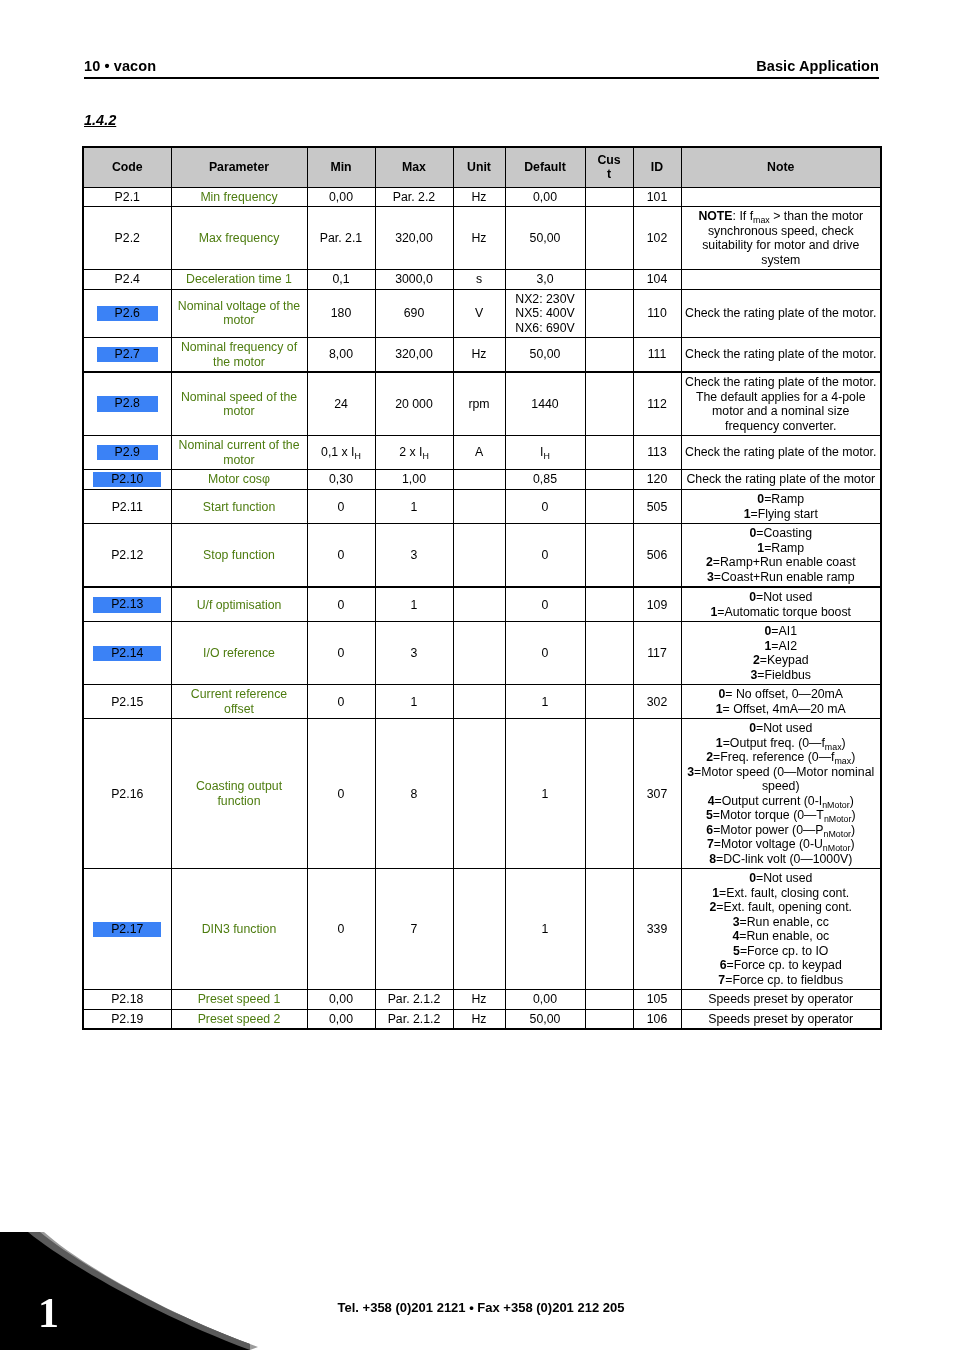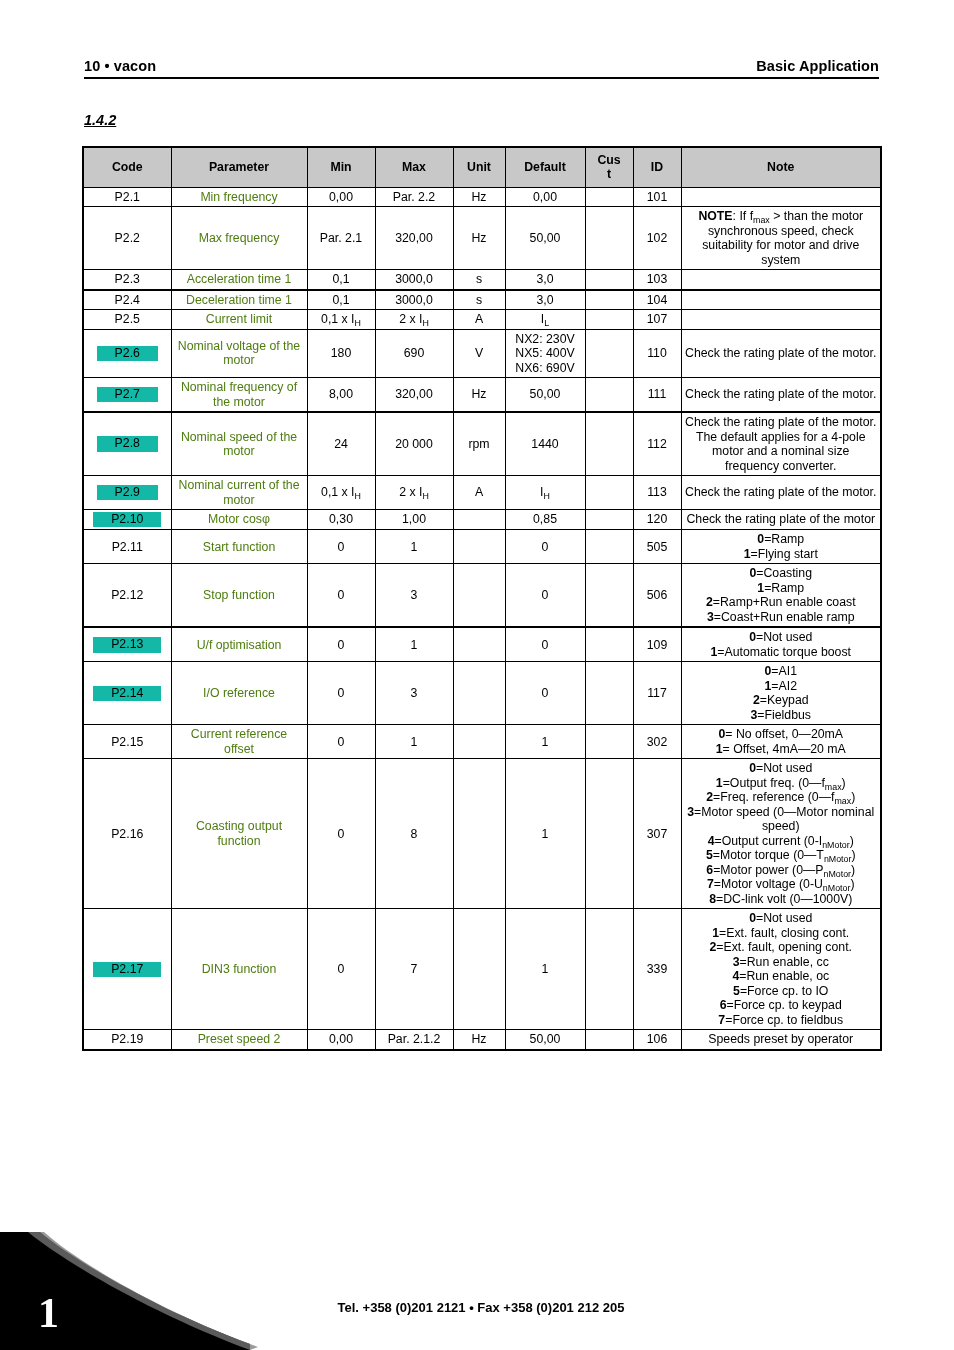--- a/index.html
+++ b/index.html
@@ -209,17 +209,6 @@
             <span class="note-line"><b class="opt">NOTE</b>: If f<sub>max</sub> &gt; than the motor synchronous speed, check suitability for motor and drive system</span>
           </td>
         </tr>
-        <tr class="thick-bottom">
-          <td class="code">P2.3</td>
-          <td class="param">Acceleration time 1</td>
-          <td>0,1</td>
-          <td>3000,0</td>
-          <td>s</td>
-          <td>3,0</td>
-          <td></td>
-          <td>103</td>
-          <td class="note"></td>
-        </tr>
         <tr>
           <td class="code">P2.4</td>
           <td class="param">Deceleration time 1</td>

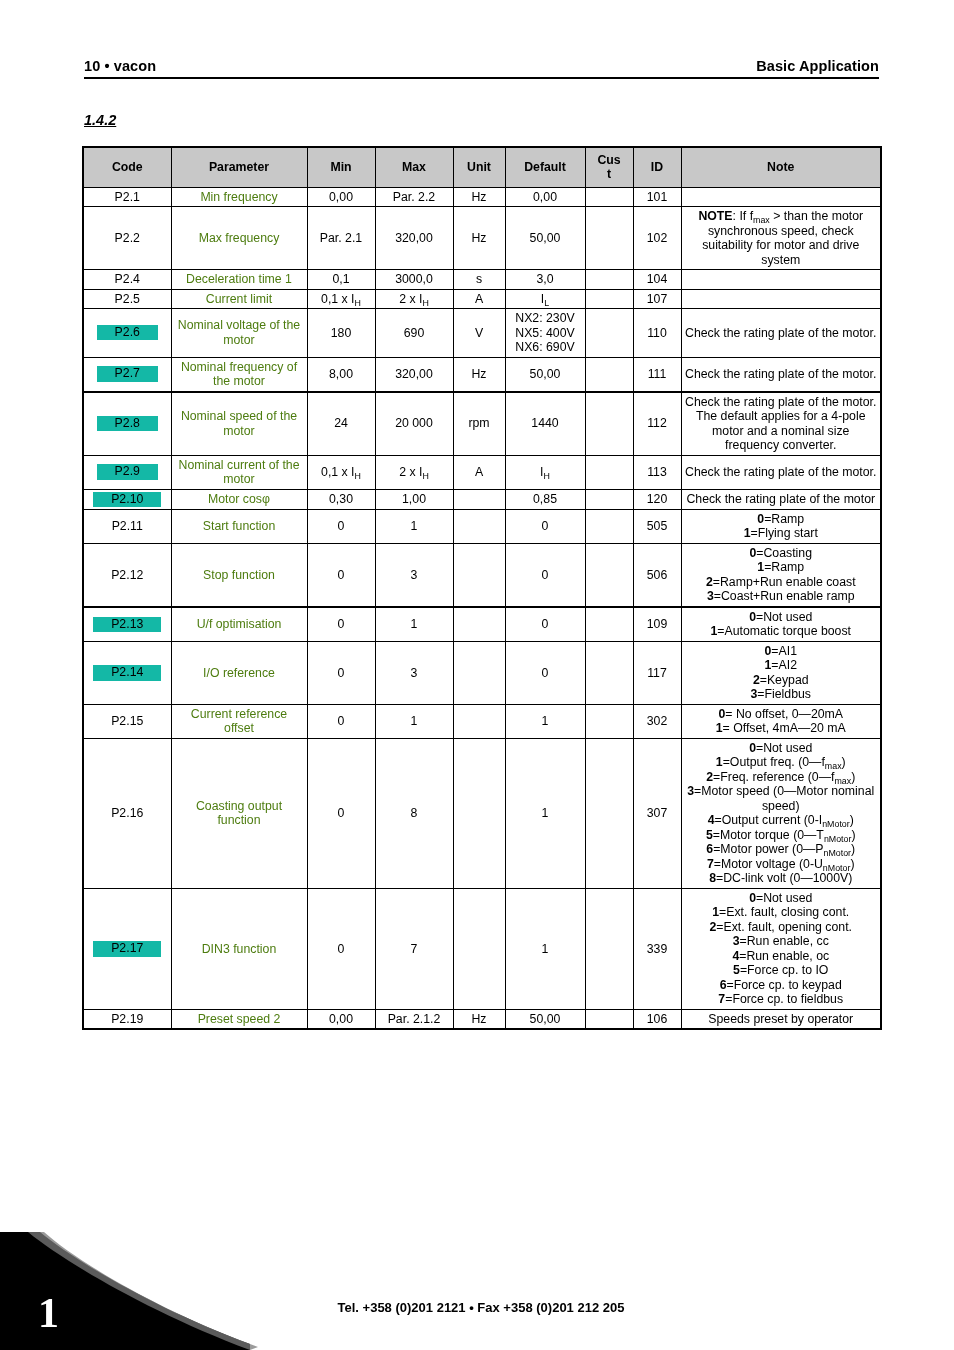--- a/index.html
+++ b/index.html
@@ -221,17 +221,6 @@
           <td class="note"></td>
         </tr>
         <tr>
-          <td class="code">P2.5</td>
-          <td class="param">Current limit</td>
-          <td>0,1 x I<sub>H</sub></td>
-          <td>2 x I<sub>H</sub></td>
-          <td>A</td>
-          <td>I<sub>L</sub></td>
-          <td></td>
-          <td>107</td>
-          <td class="note"></td>
-        </tr>
-        <tr>
           <td class="code"><span class="hl">P2.6</span></td>
           <td class="param">Nominal voltage of the motor</td>
           <td>180</td>

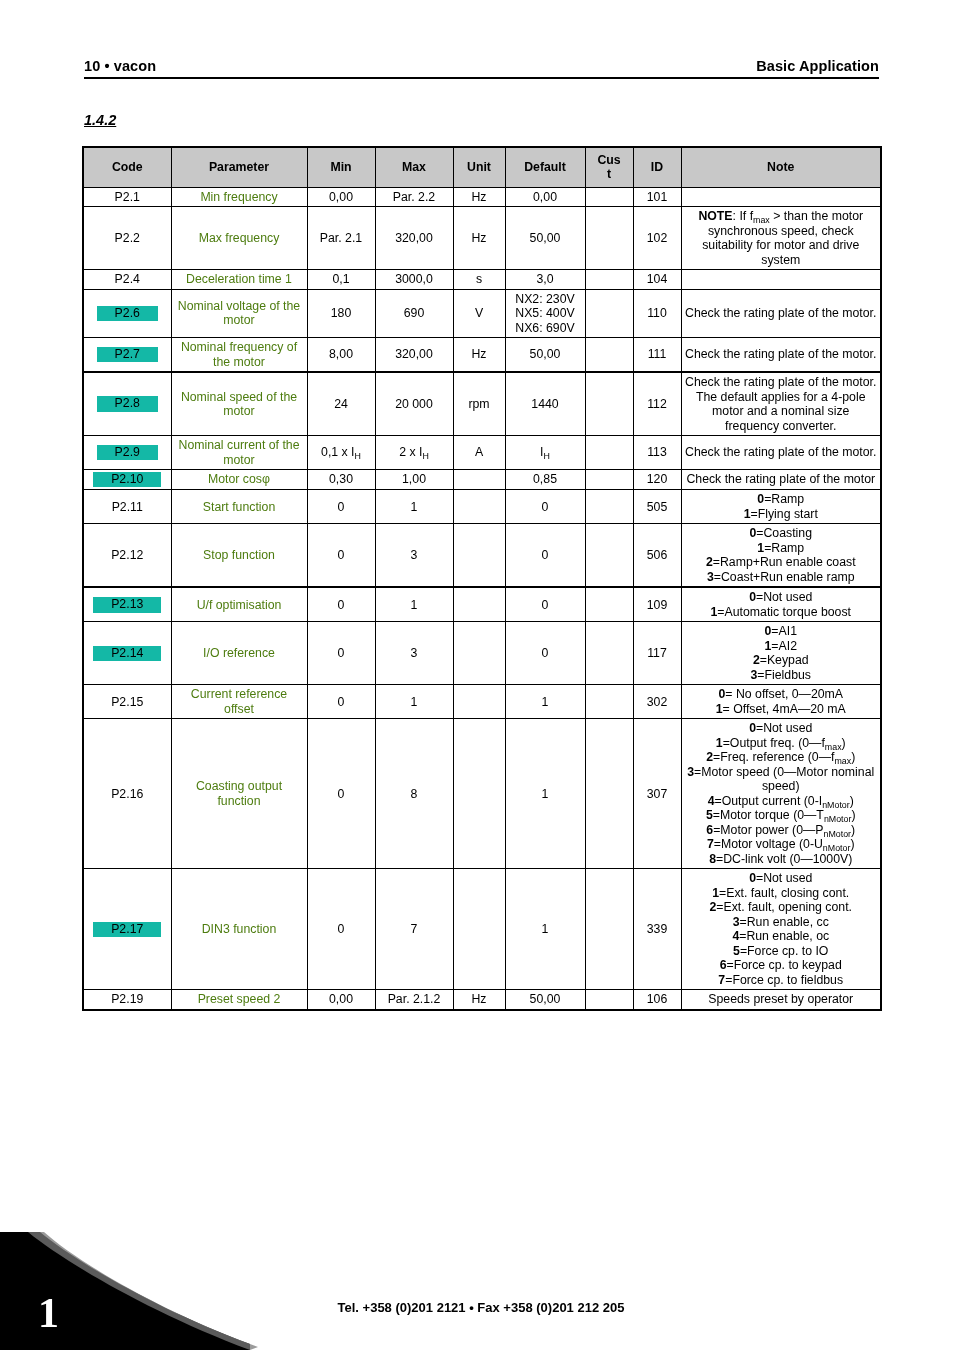--- a/index.html
+++ b/index.html
@@ -105,7 +105,7 @@
   tr.thick-bottom > td { border-bottom: 2.2px solid #000; }
 
   .hl {
-    background: #14b8a6;
+    background: #3b82f6;
     display: inline-block;
     padding: 0 18px;
     line-height: 1.25;

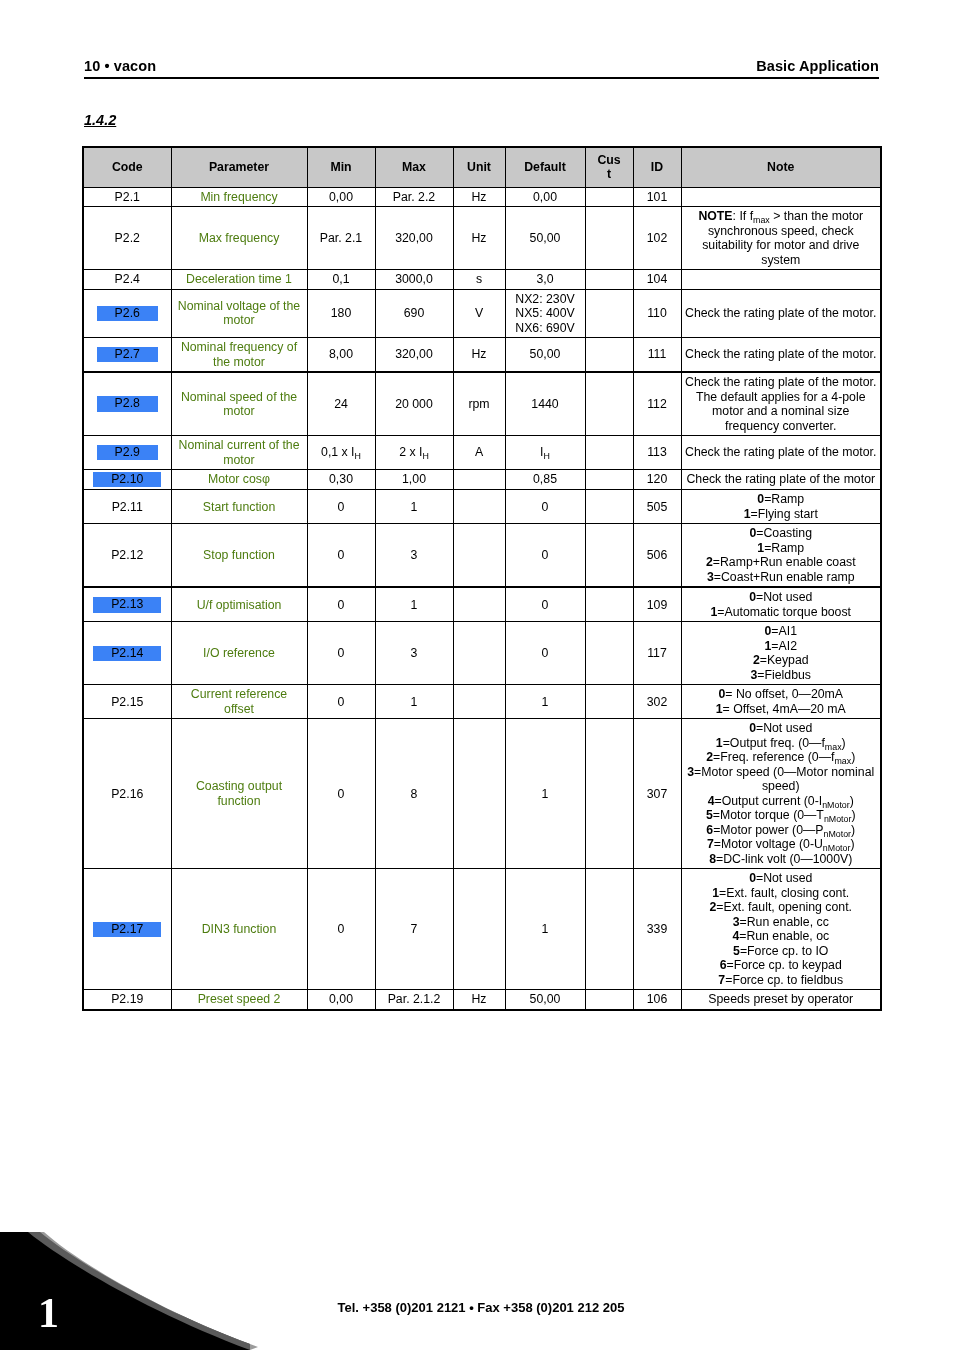--- a/index.html
+++ b/index.html
@@ -402,6 +402,19 @@
           </td>
         </tr>
         <tr>
+          <td class="code">P2.18</td>
+          <td class="param">Preset speed 1</td>
+          <td>0,00</td>
+          <td>Par. 2.1.2</td>
+          <td>Hz</td>
+          <td>0,00</td>
+          <td></td>
+          <td>105</td>
+          <td class="note">
+            <span class="note-line">Speeds preset by operator</span>
+          </td>
+        </tr>
+        <tr>
           <td class="code">P2.19</td>
           <td class="param">Preset speed 2</td>
           <td>0,00</td>

